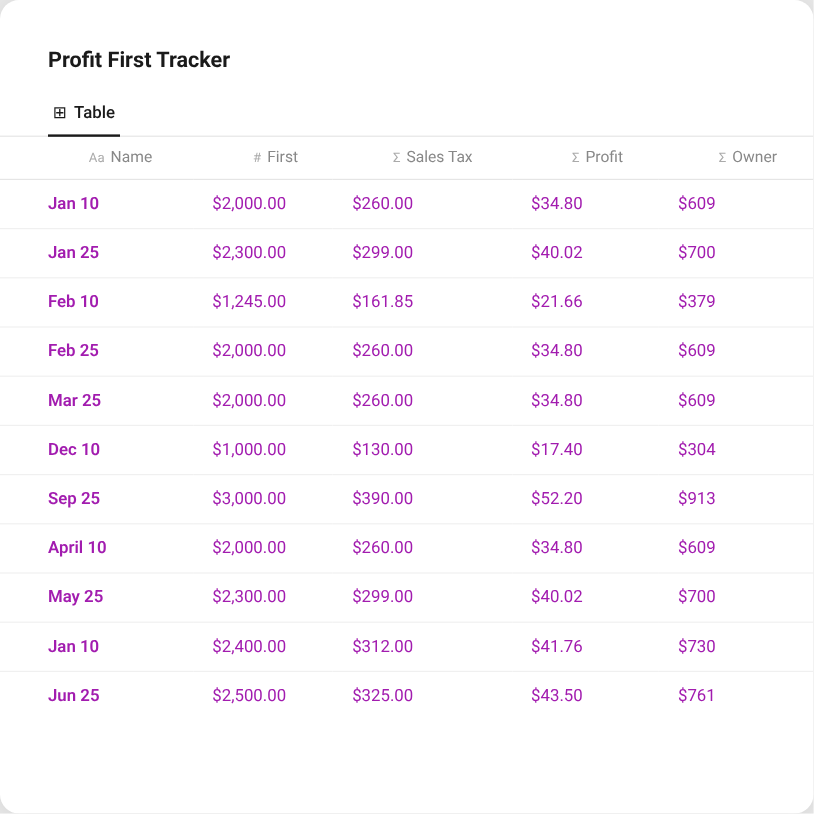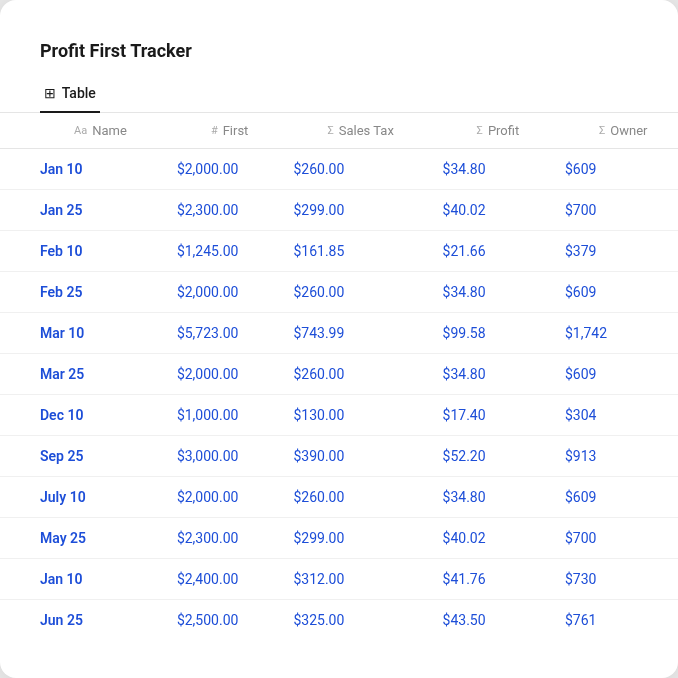--- a/index.html
+++ b/index.html
@@ -89,7 +89,7 @@
     td {
       padding: 12px 16px;
       font-size: 14px;
-      color: #1d4ed8;
+      color: #a21caf;
       border-bottom: 1px solid #f0f0f0;
     }
 

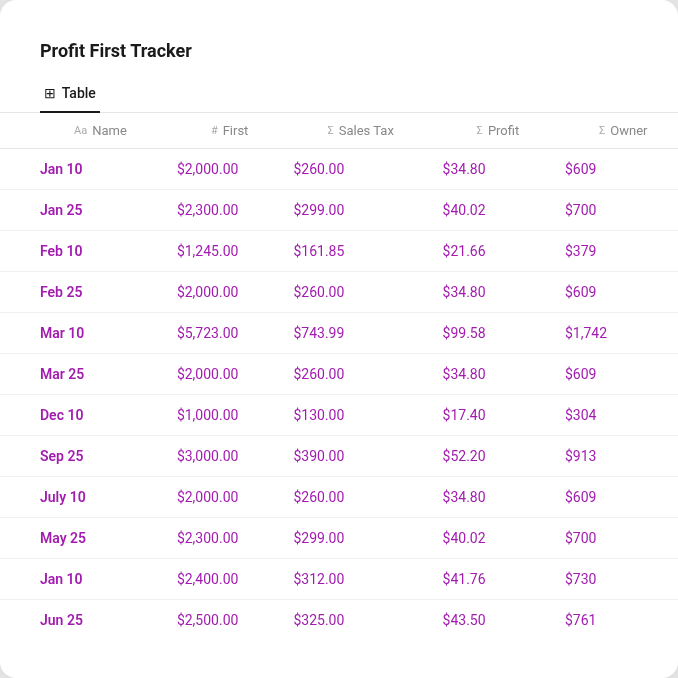--- a/index.html
+++ b/index.html
@@ -186,13 +186,6 @@
           <td>$609</td>
         </tr>
         <tr>
-          <td>Mar 10</td>
-          <td>$5,723.00</td>
-          <td>$743.99</td>
-          <td>$99.58</td>
-          <td>$1,742</td>
-        </tr>
-        <tr>
           <td>Mar 25</td>
           <td>$2,000.00</td>
           <td>$260.00</td>

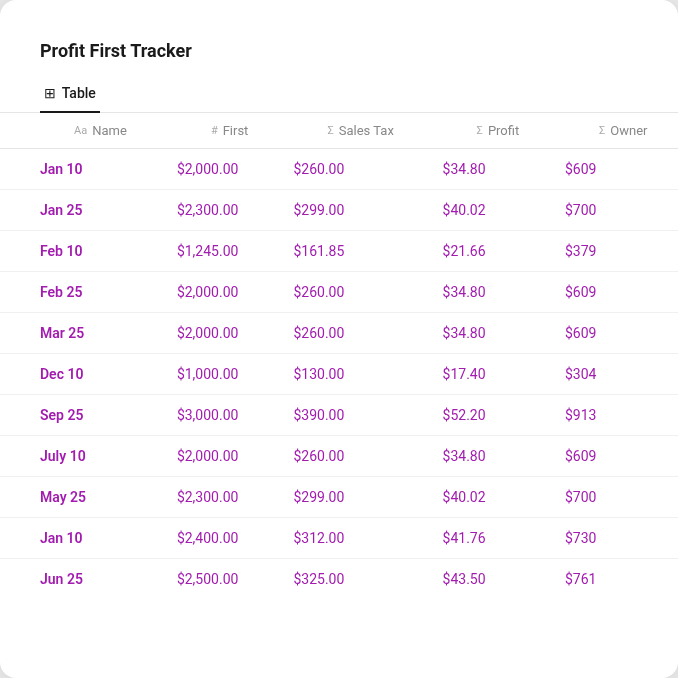--- a/index.html
+++ b/index.html
@@ -207,7 +207,7 @@
           <td>$913</td>
         </tr>
         <tr>
-          <td>July 10</td>
+          <td>April 10</td>
           <td>$2,000.00</td>
           <td>$260.00</td>
           <td>$34.80</td>

